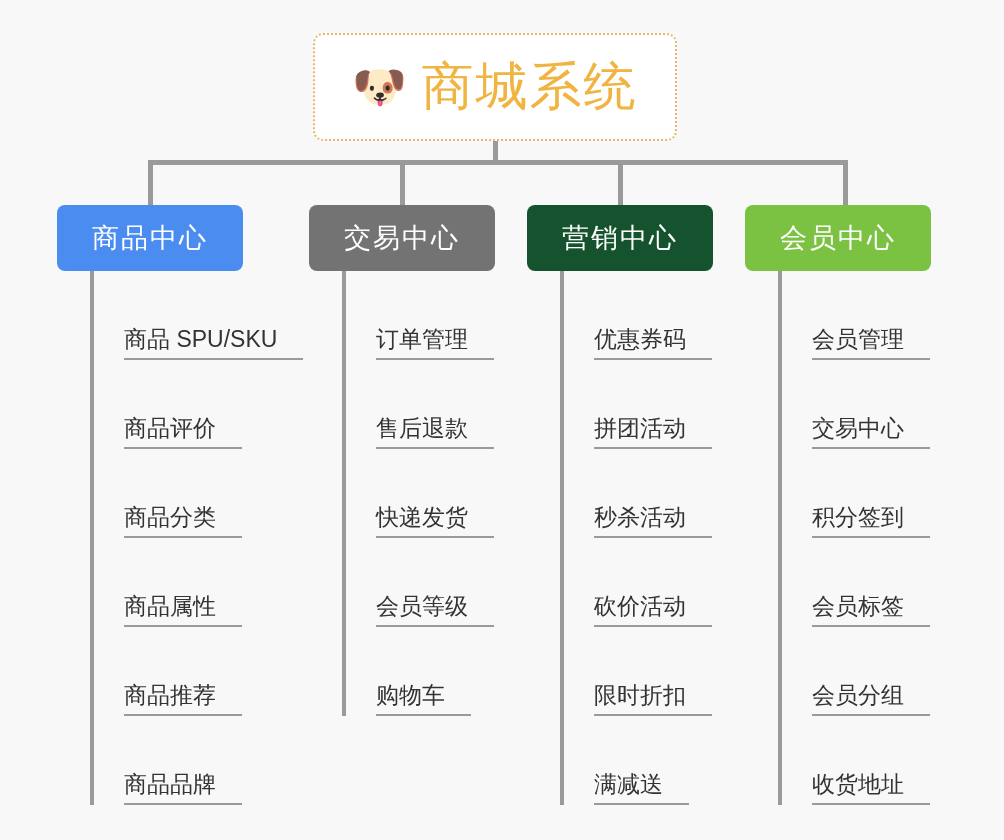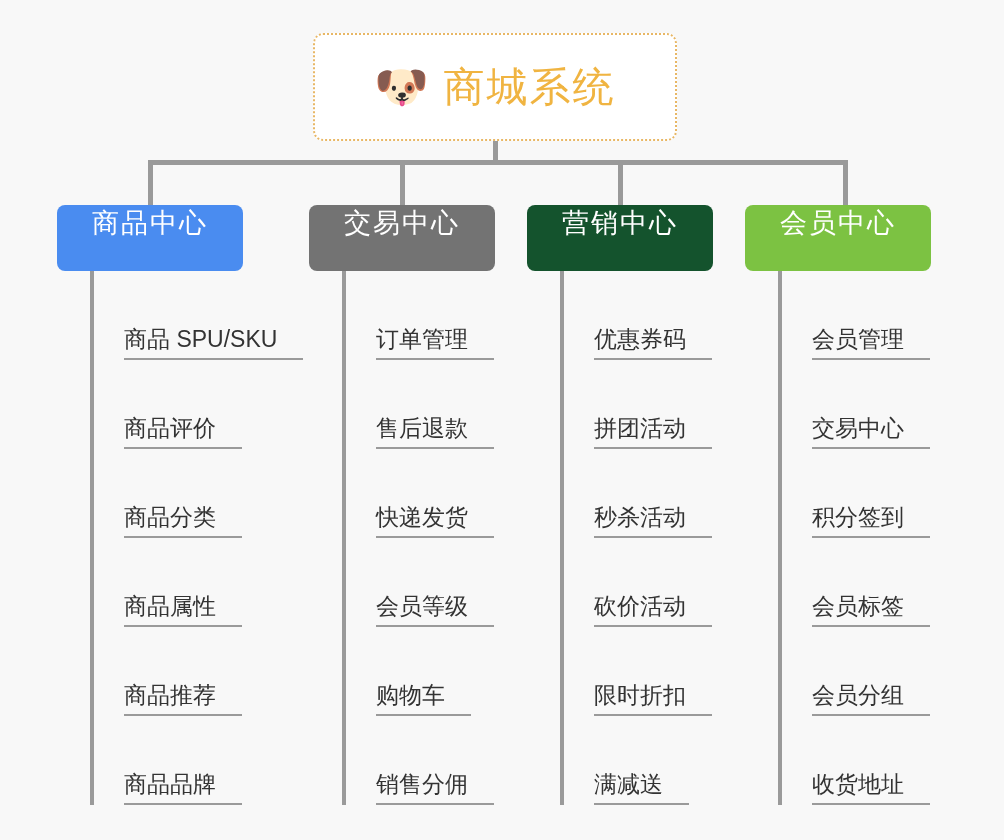--- a/index.html
+++ b/index.html
@@ -41,7 +41,7 @@
     display: block;
   }
   .root-title {
-    font-size: 41px;
+    font-size: 52px;
     color: #f0b441;
     letter-spacing: 2px;
     white-space: nowrap;

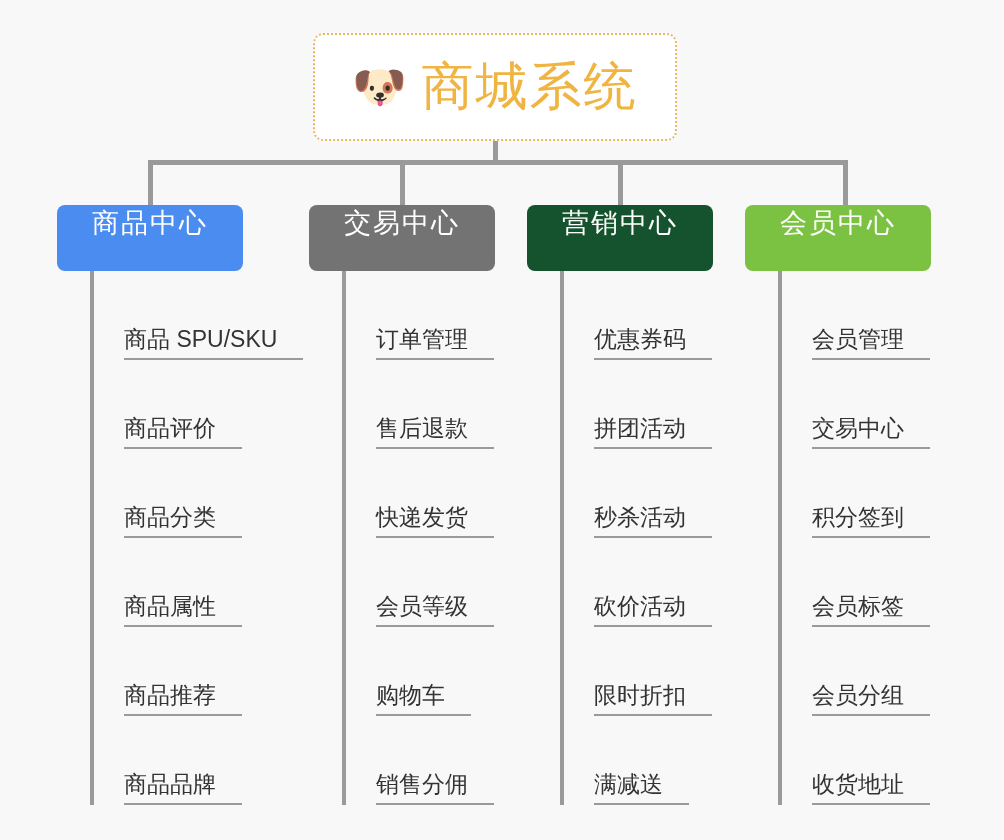--- a/index.html
+++ b/index.html
@@ -65,7 +65,7 @@
     height: 66px;
     border-radius: 8px;
     display: flex;
-    align-items: flex-start;
+    align-items: center;
     justify-content: center;
     color: #ffffff;
     font-size: 27px;

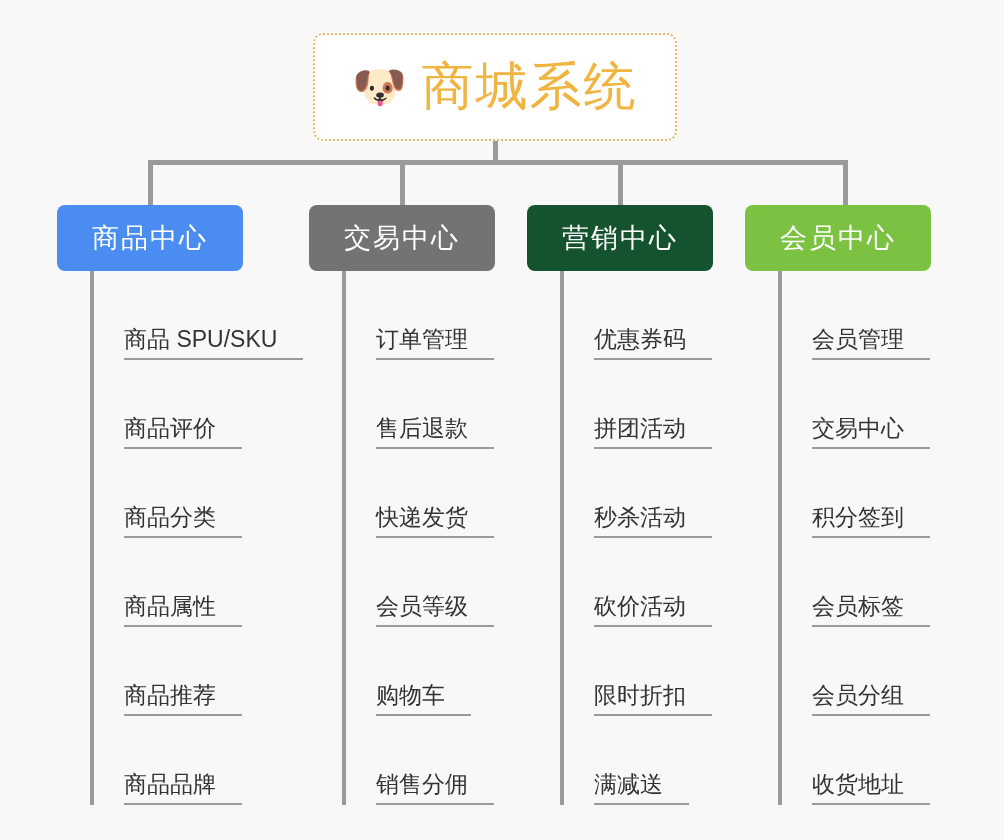--- a/index.html
+++ b/index.html
@@ -161,9 +161,6 @@
       <div class="leaf">
         <span class="leaf-text">购物车</span>
       </div>
-      <div class="leaf">
-        <span class="leaf-text">销售分佣</span>
-      </div>
     </div>
   </div>
 

